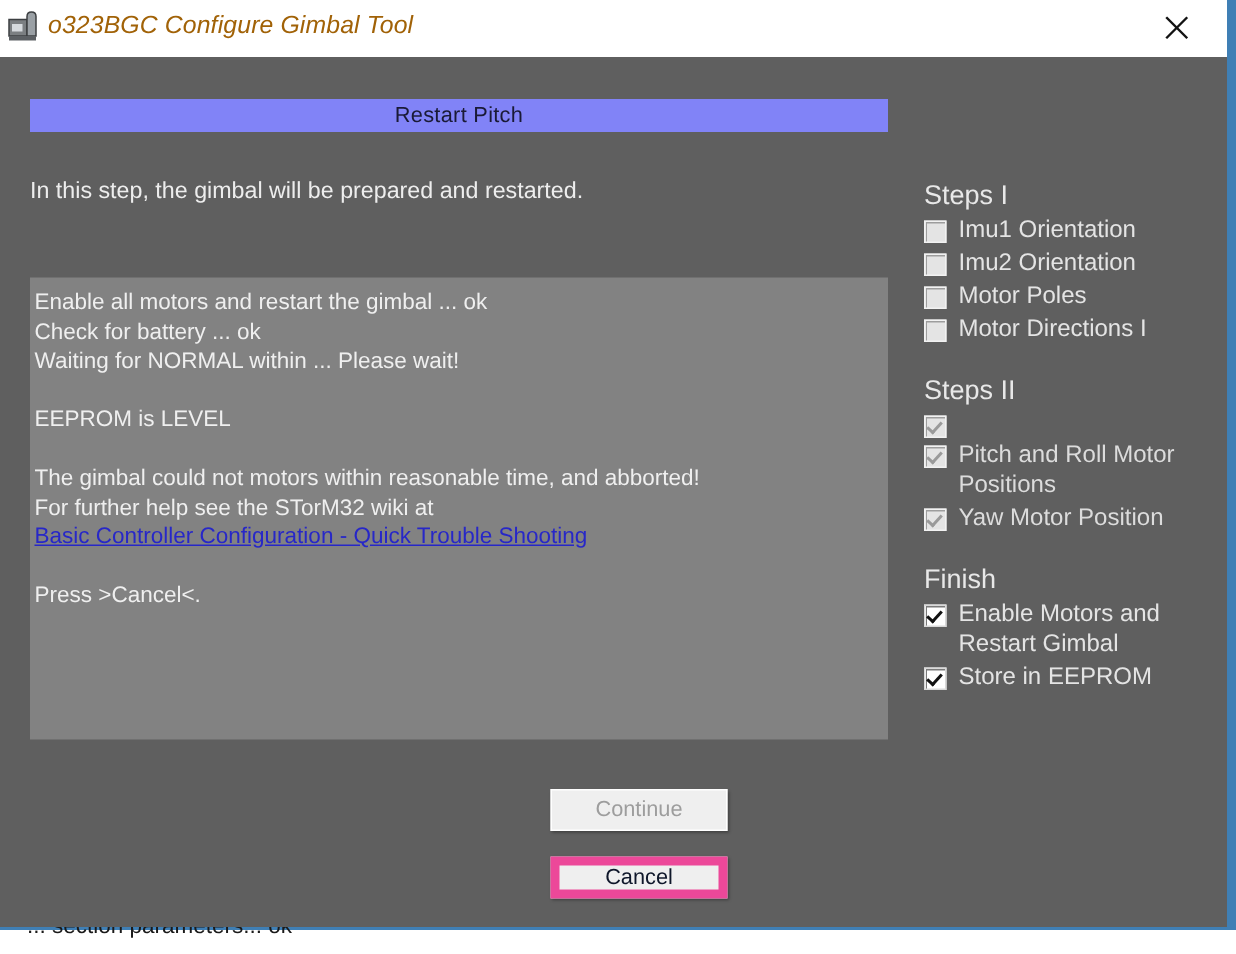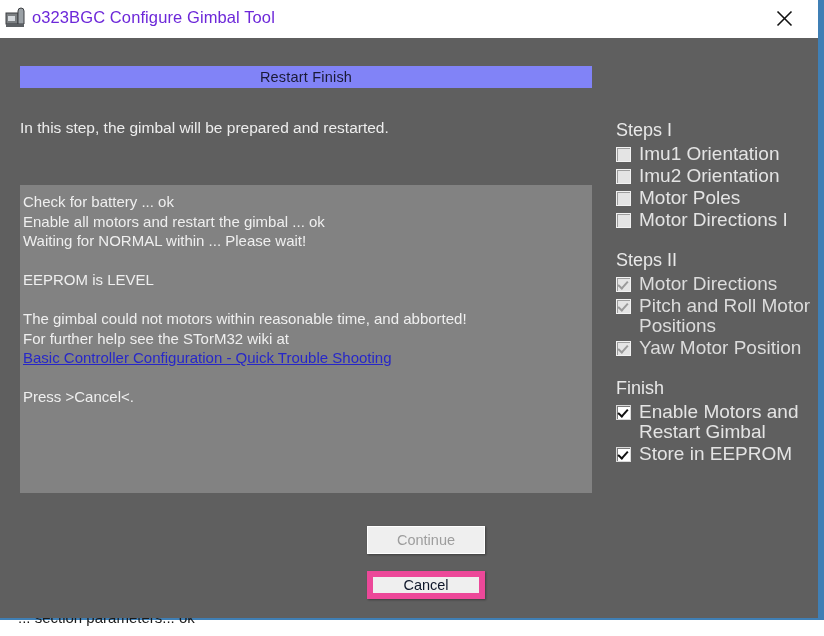--- a/index.html
+++ b/index.html
@@ -41,9 +41,10 @@
     position: absolute;
     left: 32px; top: 8px;
     font-size: 16.5px;
-    color: #6d28d9;
+    color: #a16207;
     letter-spacing: 0.1px;
     white-space: nowrap;
+    font-style: italic;
   }
   .titlebar-close {
     position: absolute;

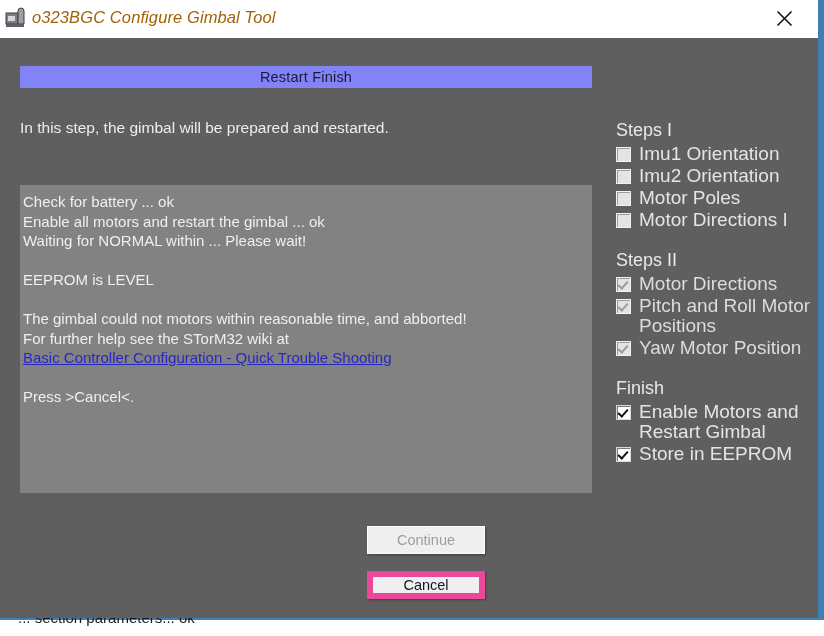--- a/index.html
+++ b/index.html
@@ -285,7 +285,7 @@
   <div class="dialog">
 
     <div class="banner">
-      <span class="banner-text">Restart Finish</span>
+      <span class="banner-text">Restart Pitch</span>
     </div>
 
     <div class="intro">In this step, the gimbal will be prepared and restarted.</div>

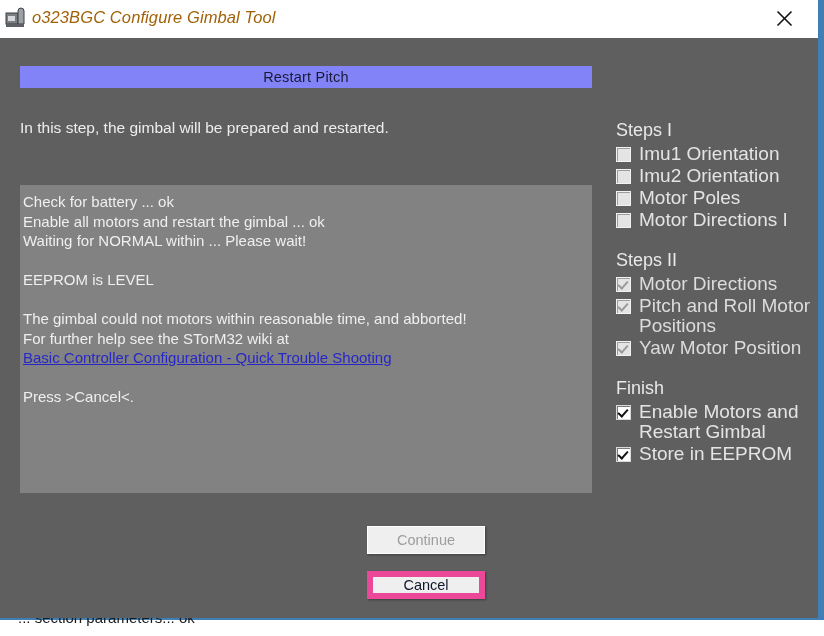--- a/index.html
+++ b/index.html
@@ -196,7 +196,7 @@
     transform: rotate(42deg);
   }
   .cblabel {
-    font-size: 19px;
+    font-size: 16px;
     line-height: 20px;
     color: #e4e4e4;
   }

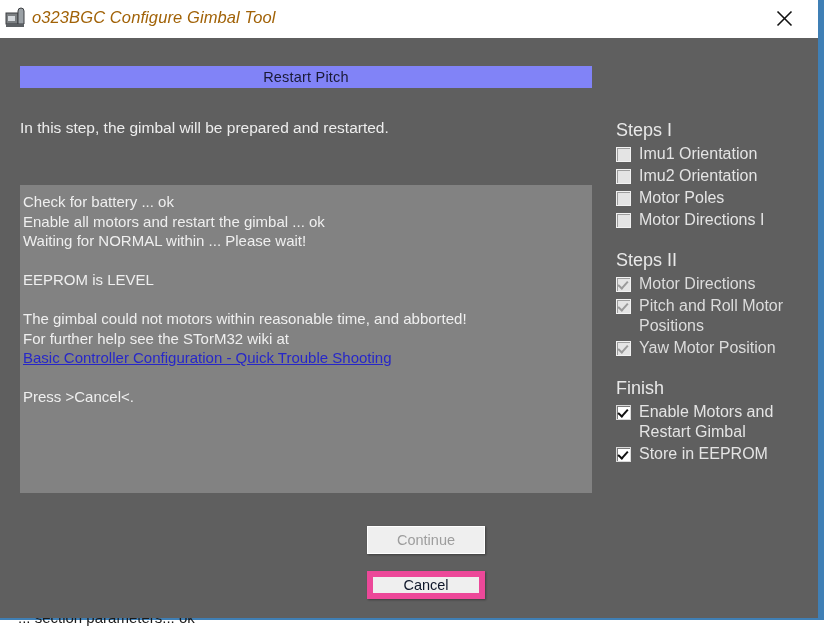--- a/index.html
+++ b/index.html
@@ -291,8 +291,8 @@
     <div class="intro">In this step, the gimbal will be prepared and restarted.</div>
 
     <div class="logarea">
+      <div class="log-line">Enable all motors and restart the gimbal ... ok</div>
       <div class="log-line">Check for battery ... ok</div>
-      <div class="log-line">Enable all motors and restart the gimbal ... ok</div>
       <div class="log-line">Waiting for NORMAL within ... Please wait!</div>
       <div class="log-line blank">&nbsp;</div>
       <div class="log-line">EEPROM is LEVEL</div>

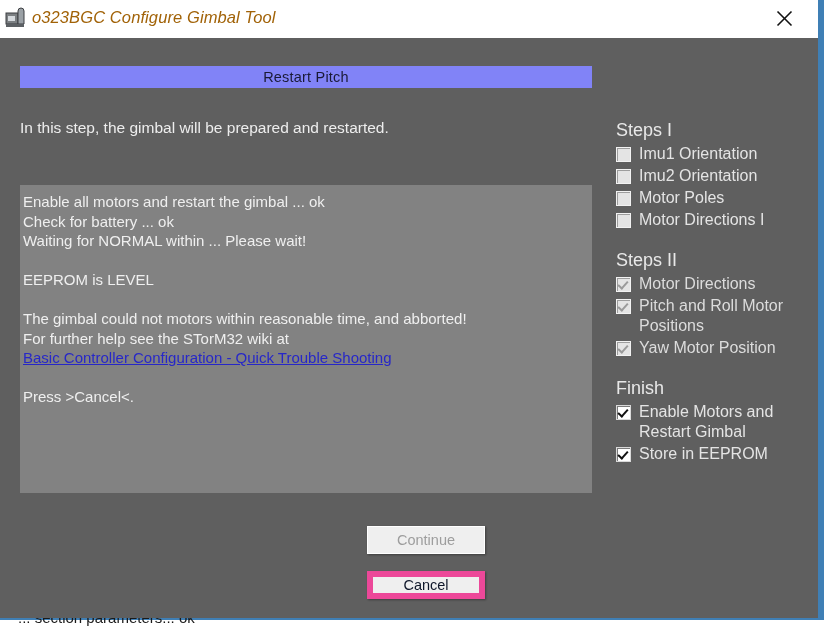--- a/index.html
+++ b/index.html
@@ -332,7 +332,6 @@
         <div class="group-title">Steps II</div>
         <div class="cbrow">
           <span class="cbox checked-gray"></span>
-          <span class="cblabel dim">Motor Directions</span>
         </div>
         <div class="cbrow">
           <span class="cbox checked-gray"></span>

